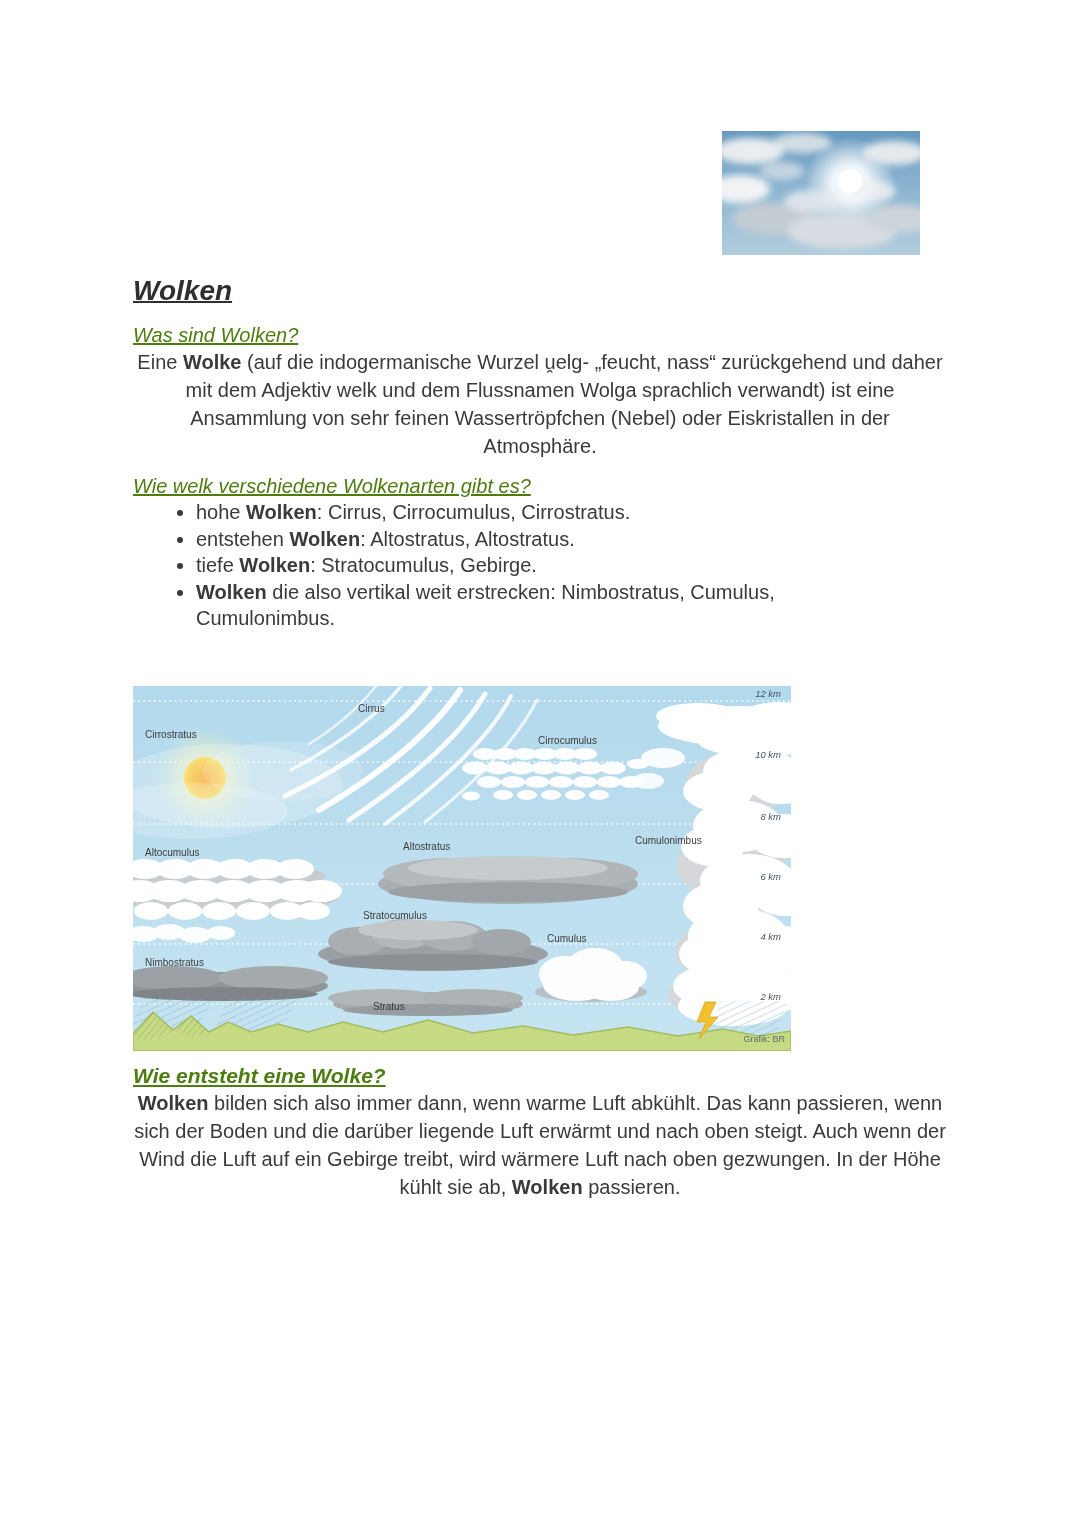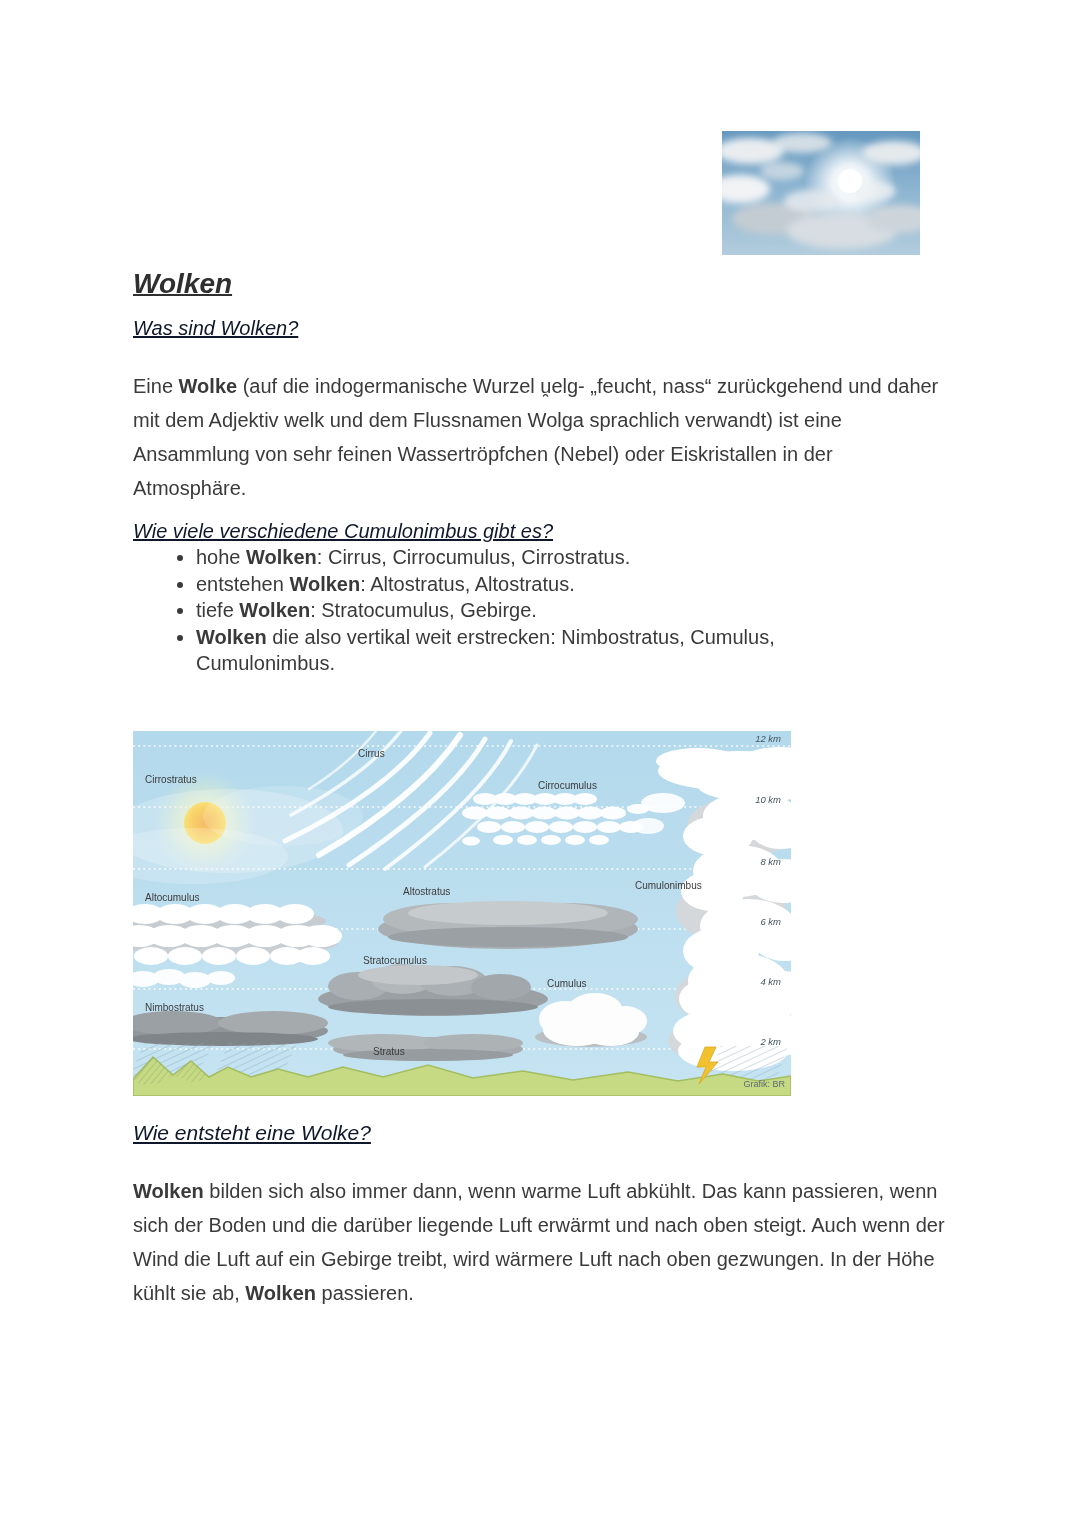--- a/index.html
+++ b/index.html
@@ -17,7 +17,7 @@
   }
   .photo svg { display: block; }
 
-  .content { position: absolute; left: 133px; top: 0; width: 814px; }
+  .content { position: absolute; left: 133px; top: 7px; width: 814px; }
 
   h1.title {
     margin-top: 266px;

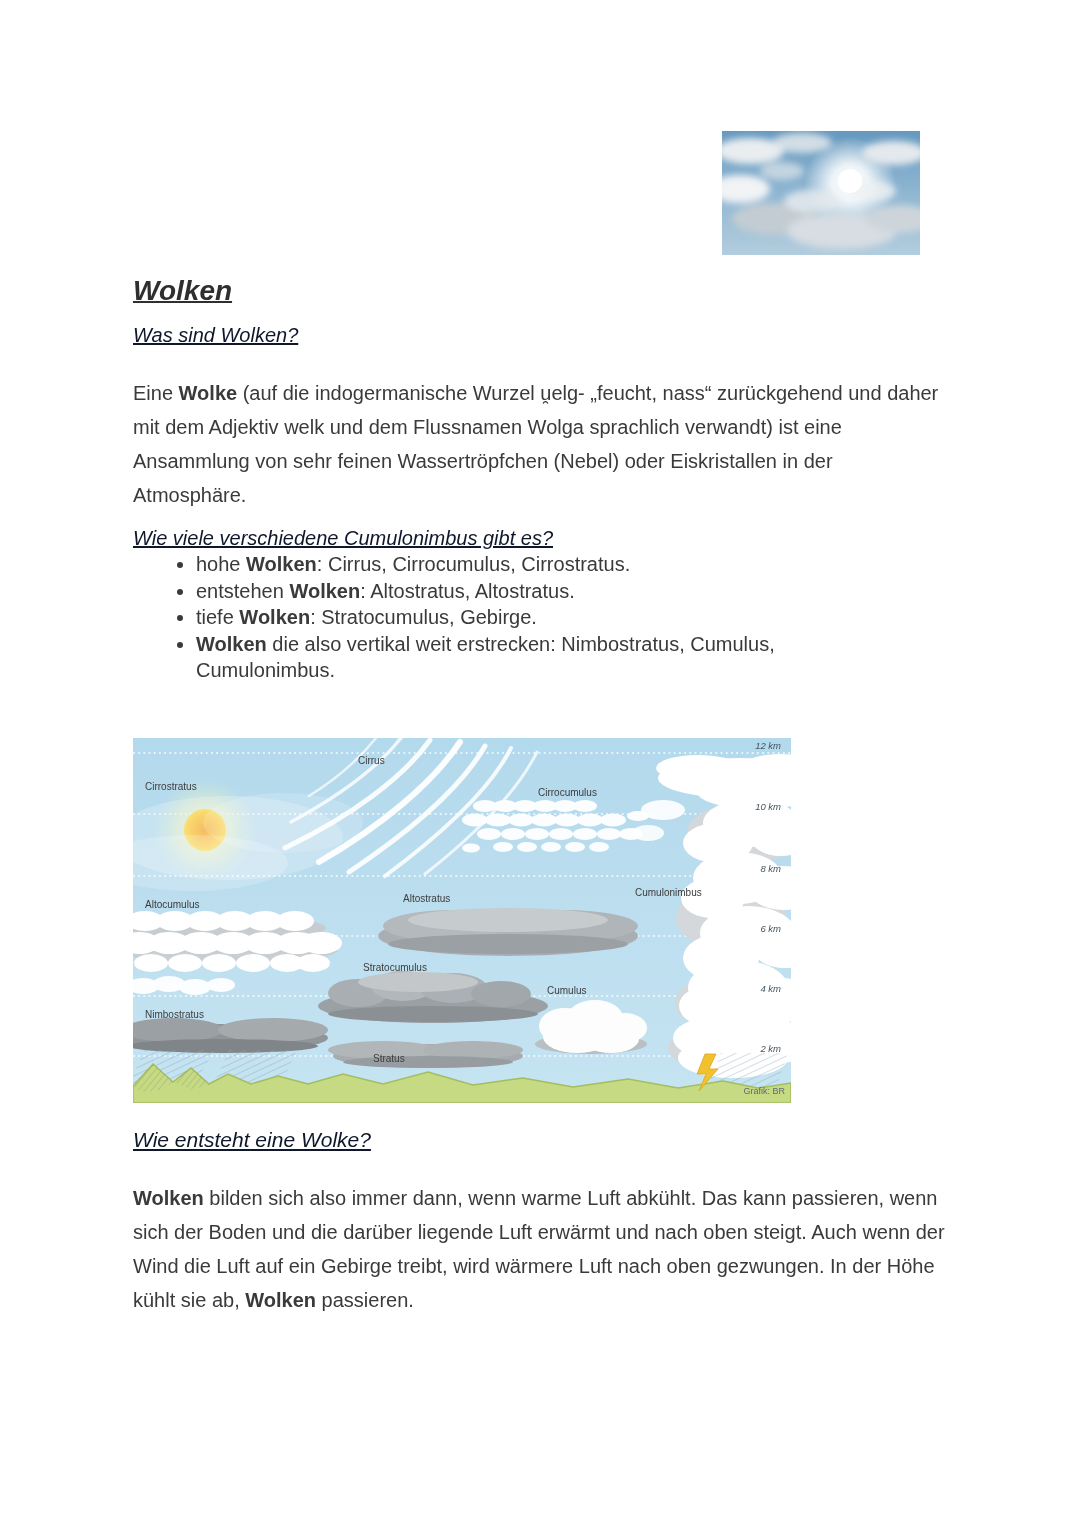--- a/index.html
+++ b/index.html
@@ -29,7 +29,7 @@
     margin-top: 13px;
     font-size: 20px; font-weight: normal; font-style: italic;
     text-decoration: underline;
-    color: #0f172a; line-height: 26px;
+    color: #4d7c0f; line-height: 26px;
   }
   h2.sub.strong { font-weight: normal; font-size: 21px; margin-top: 24px; }
 

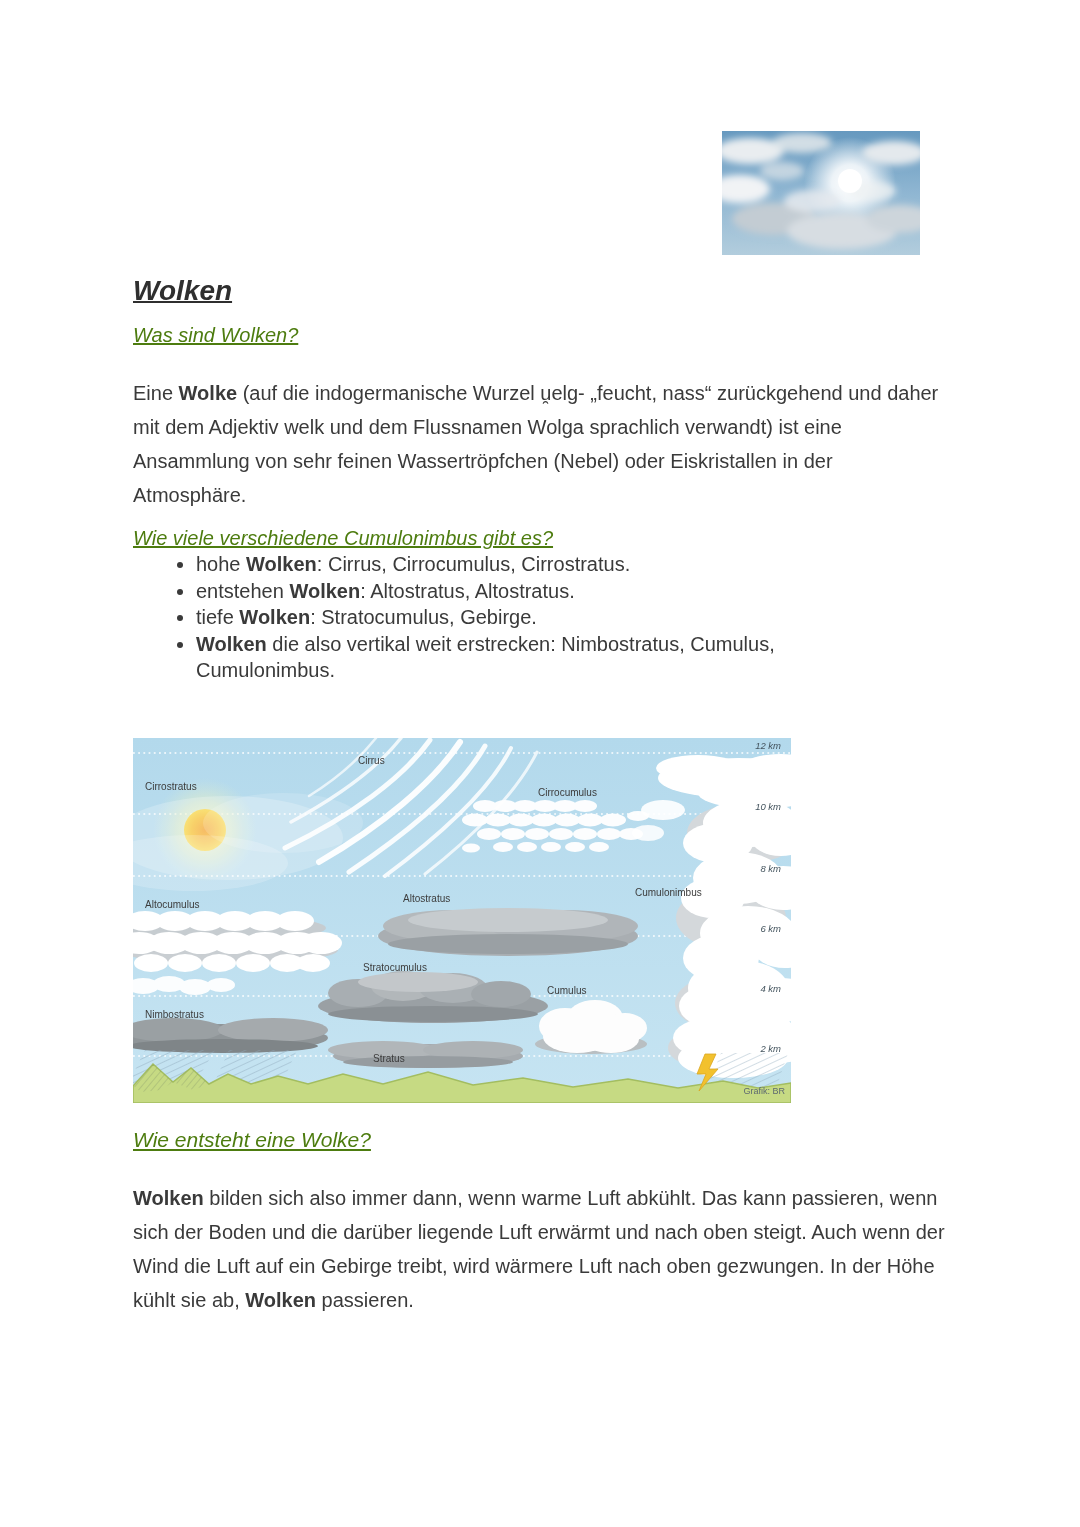--- a/index.html
+++ b/index.html
@@ -33,7 +33,7 @@
   }
   h2.sub.strong { font-weight: normal; font-size: 21px; margin-top: 24px; }
 
-  p.body-text { margin-top: 28px; font-size: 20px; line-height: 34px; }
+  p.body-text { margin-top: 0; font-size: 20px; line-height: 28px; text-align: center; }
   .b { font-weight: bold; }
 
   ul.cloud-list { padding-left: 63px; }

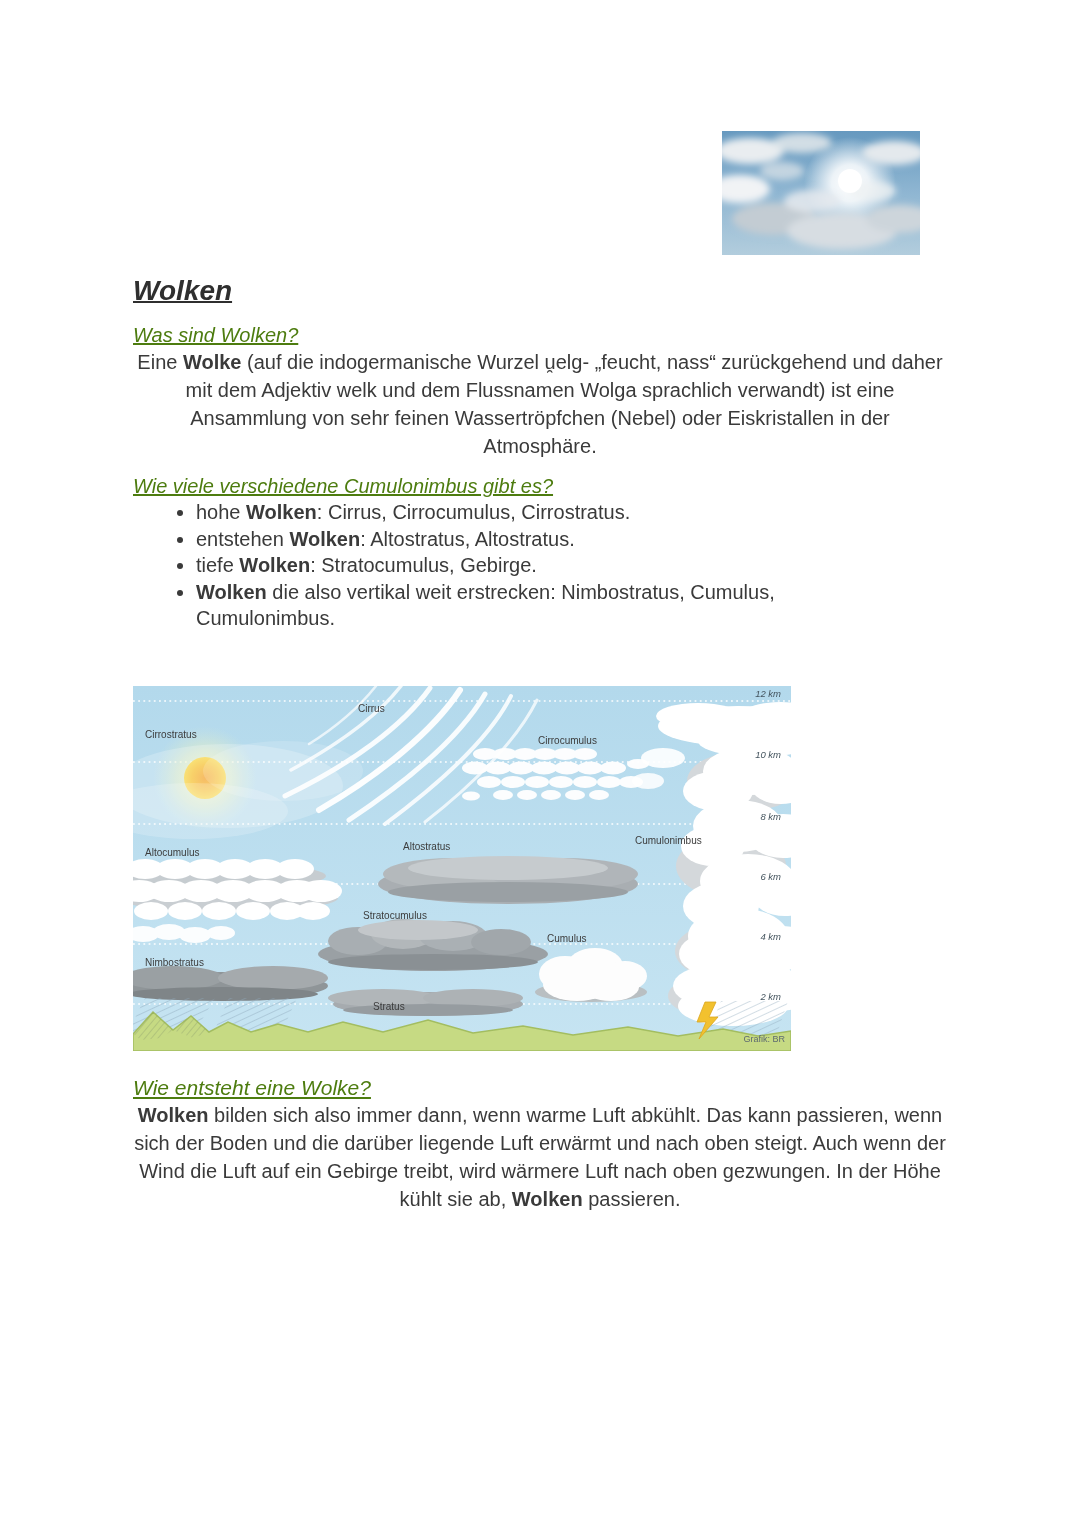--- a/index.html
+++ b/index.html
@@ -96,7 +96,7 @@
 
     <p class="body-text"><span>Eine </span><span class="b">Wolke</span><span> (auf die indogermanische Wurzel u̯elg- „feucht, nass“ zurückgehend und daher mit dem Adjektiv welk und dem Flussnamen Wolga sprachlich verwandt) ist eine Ansammlung von sehr feinen Wassertröpfchen (Nebel) oder Eiskristallen in der Atmosphäre.</span></p>
 
-    <h2 class="sub">Wie viele verschiedene Cumulonimbus gibt es?</h2>
+    <h2 class="sub">Wie welk verschiedene Wolkenarten gibt es?</h2>
 
     <ul class="cloud-list">
       <li><span>hohe </span><span class="b">Wolken</span><span>: Cirrus, Cirrocumulus, Cirrostratus.</span></li>

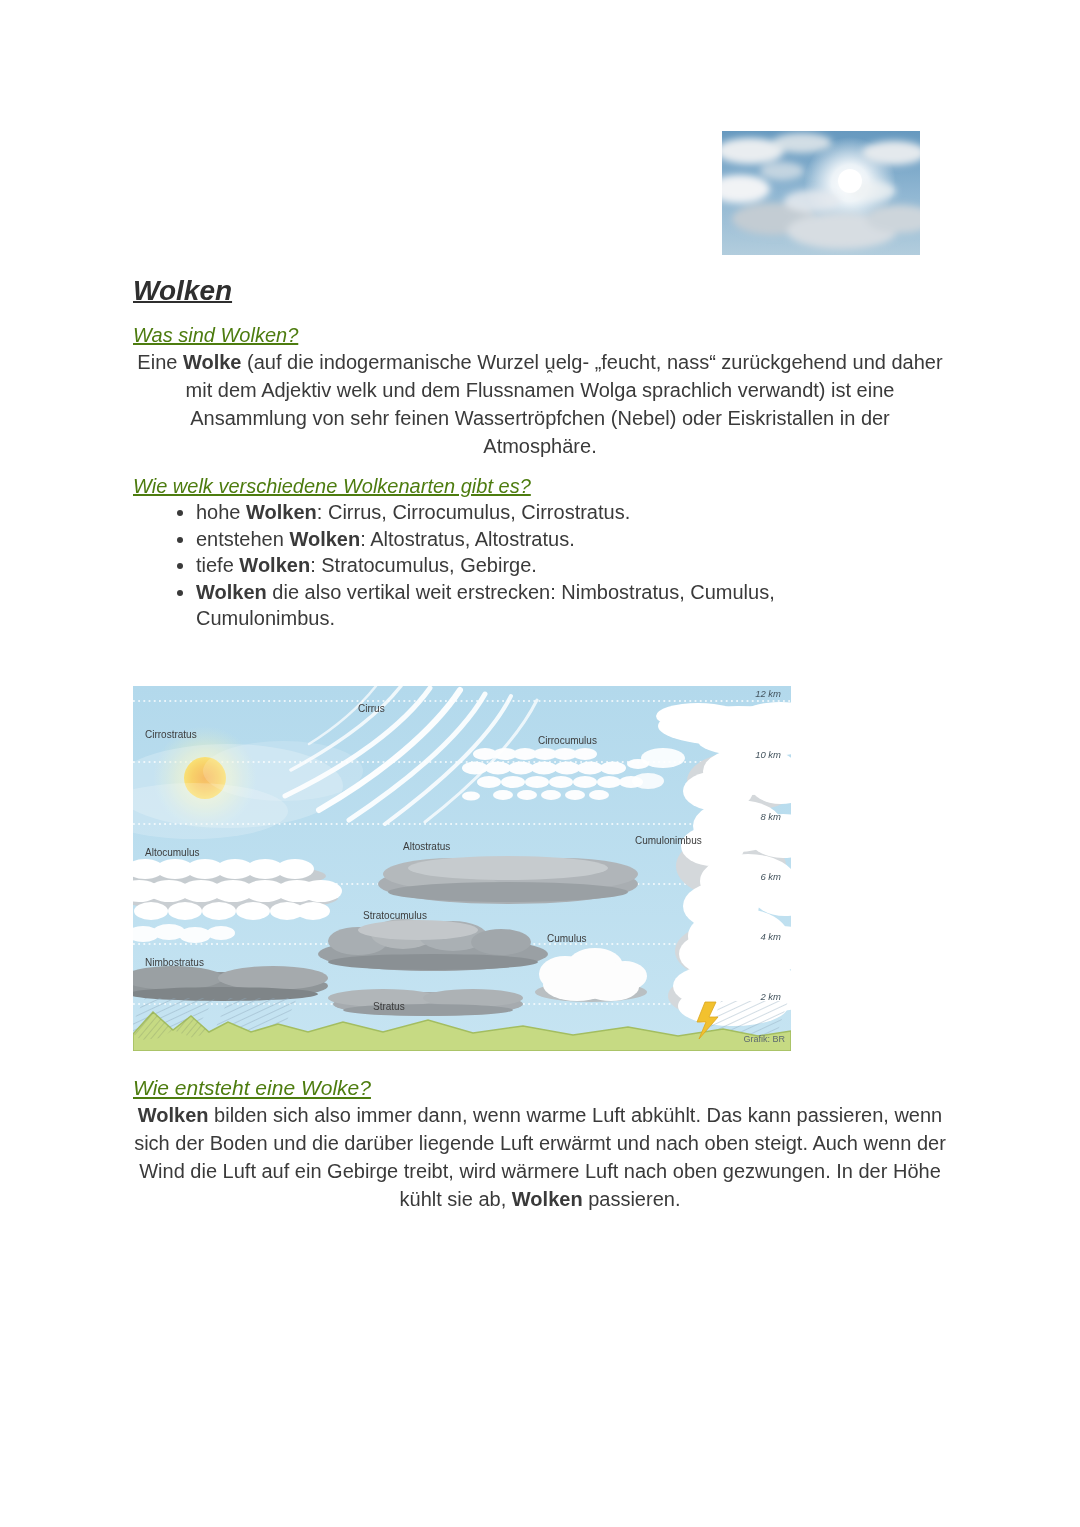--- a/index.html
+++ b/index.html
@@ -31,7 +31,7 @@
     text-decoration: underline;
     color: #4d7c0f; line-height: 26px;
   }
-  h2.sub.strong { font-weight: normal; font-size: 21px; margin-top: 24px; }
+  h2.sub.strong { font-weight: bold; font-size: 21px; margin-top: 12px; }
 
   p.body-text { margin-top: 0; font-size: 20px; line-height: 28px; text-align: center; }
   .b { font-weight: bold; }

